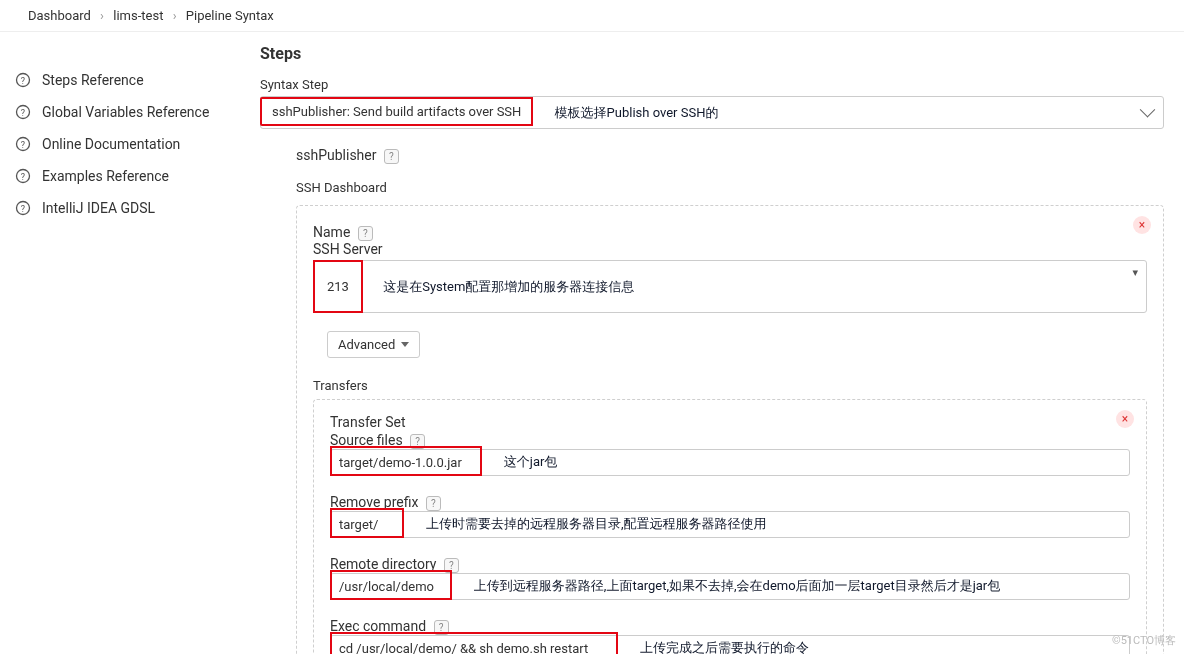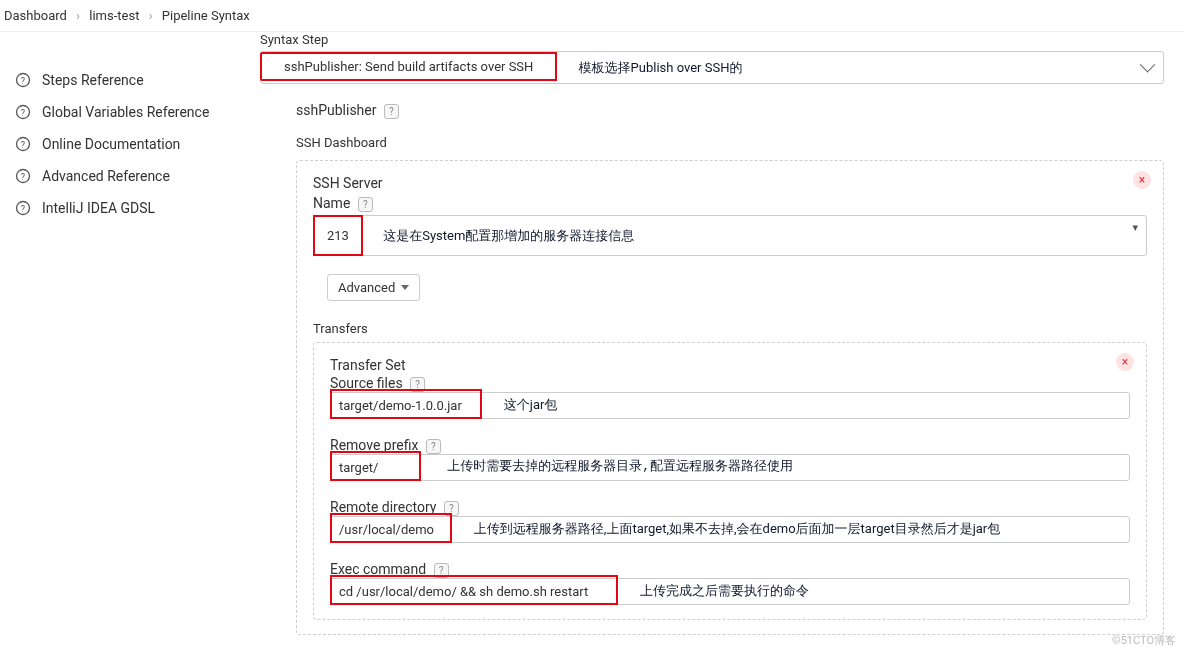--- a/index.html
+++ b/index.html
@@ -4,7 +4,7 @@
 <style>
 * { box-sizing: border-box; margin: 0; padding: 0; }
 body { font-family: -apple-system, BlinkMacSystemFont, "Segoe UI", Roboto, Arial, sans-serif; font-size: 14px; color: #333; background: #fff; width: 1184px; }
-.breadcrumb { padding: 8px 4px; border-bottom: 1px solid #eee; font-size: 13px; color: #333; }
+.breadcrumb { padding: 8px 28px; border-bottom: 1px solid #eee; font-size: 13px; color: #333; }
 .breadcrumb a { color: #333; text-decoration: none; }
 .breadcrumb .sep { margin: 0 6px; color: #999; }
 .layout { display: flex; }

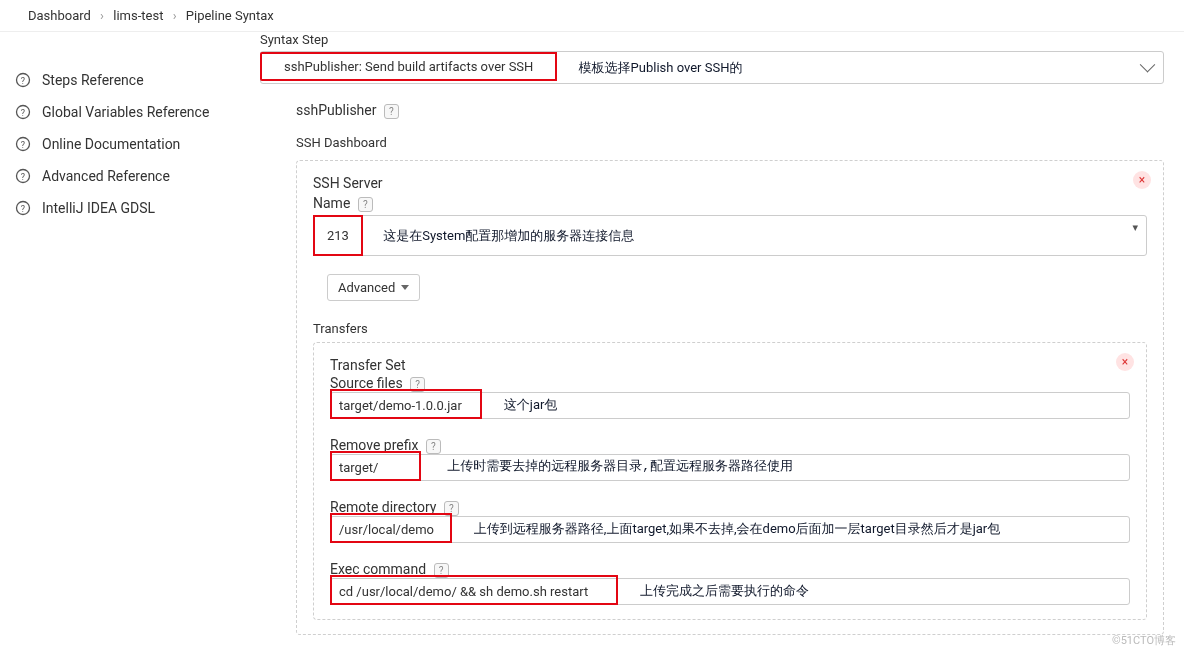--- a/index.html
+++ b/index.html
@@ -96,6 +96,7 @@
   </div>
 
   <div class="main">
+    <h2>Steps</h2>
 
     <div class="label">Syntax Step</div>
     <div class="select-wrap" style="padding-left:0;">

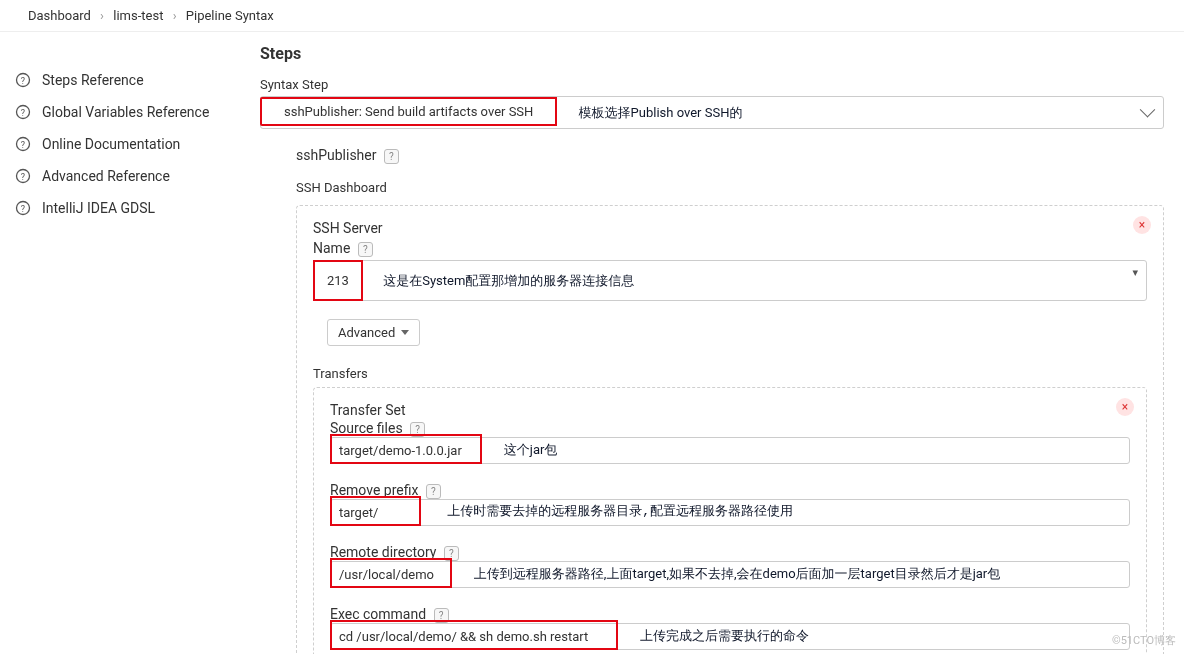--- a/index.html
+++ b/index.html
@@ -100,7 +100,7 @@
 
     <div class="label">Syntax Step</div>
     <div class="select-wrap" style="padding-left:0;">
-      <span class="hl-red" style="padding:5px 22px; border-radius:2px 0 0 2px; margin:-6px 0 -6px -1px;">
+      <span class="hl-red" style="padding:5px 10px; border-radius:2px 0 0 2px; margin:-6px 0 -6px -1px;">
         <span>sshPublisher: Send build artifacts over SSH</span>
       </span>
       <span class="ann-red">模板选择Publish over SSH的</span>

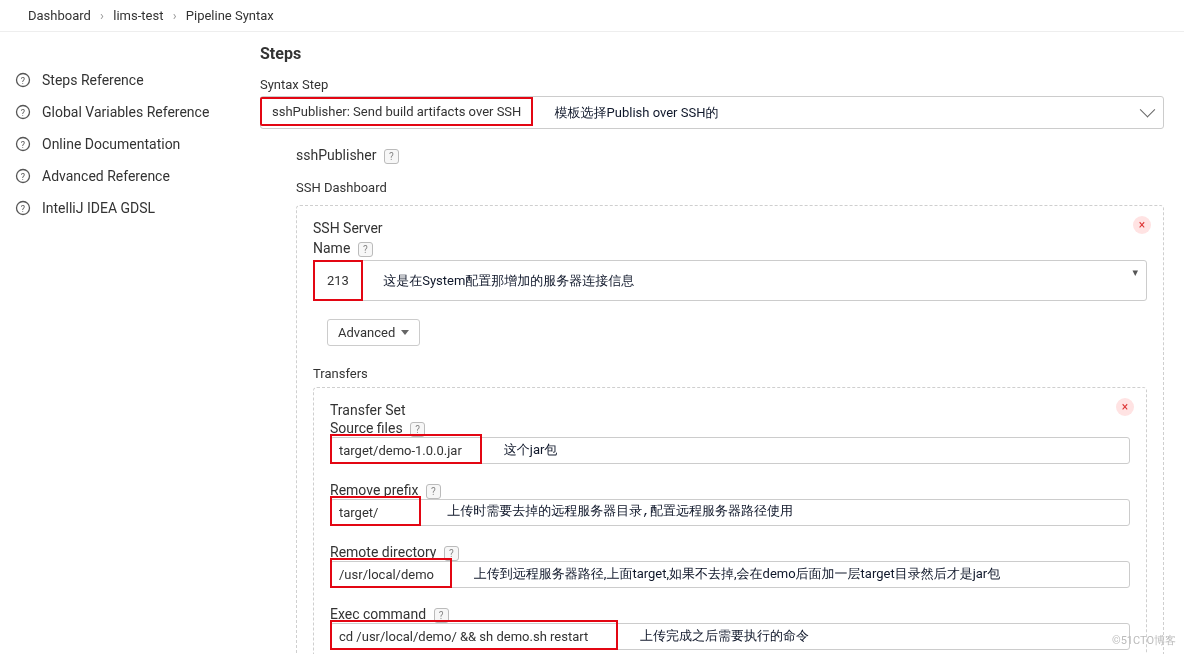--- a/index.html
+++ b/index.html
@@ -82,7 +82,7 @@
             <text x="8" y="11.5" text-anchor="middle" font-size="9" fill="#555">?</text>
           </svg>
         </span>
-      <span>Advanced Reference</span>
+      <span>Examples Reference</span>
     </div>
     <div class="side-item">
       <span class="icon">

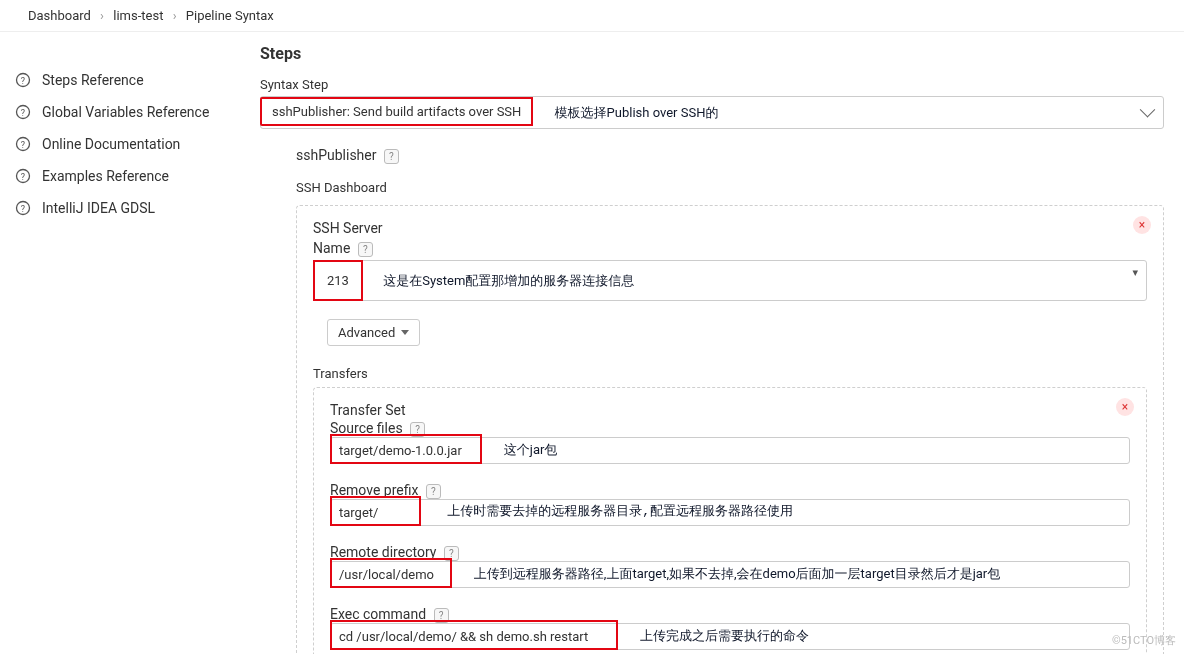--- a/index.html
+++ b/index.html
@@ -116,11 +116,11 @@
 
       <div class="dashed-box">
         <div class="close-x">×</div>
-        <div>SSH Server</div>
         <div style="margin-top:4px">
           <span>Name</span>
           <span class="help">?</span>
         </div>
+        <div>SSH Server</div>
         <div class="server-select" style="margin-top:3px;padding:0;">
           <span class="red-box-small" style="padding:11px 12px; margin:-1px;">
             <span>213</span>

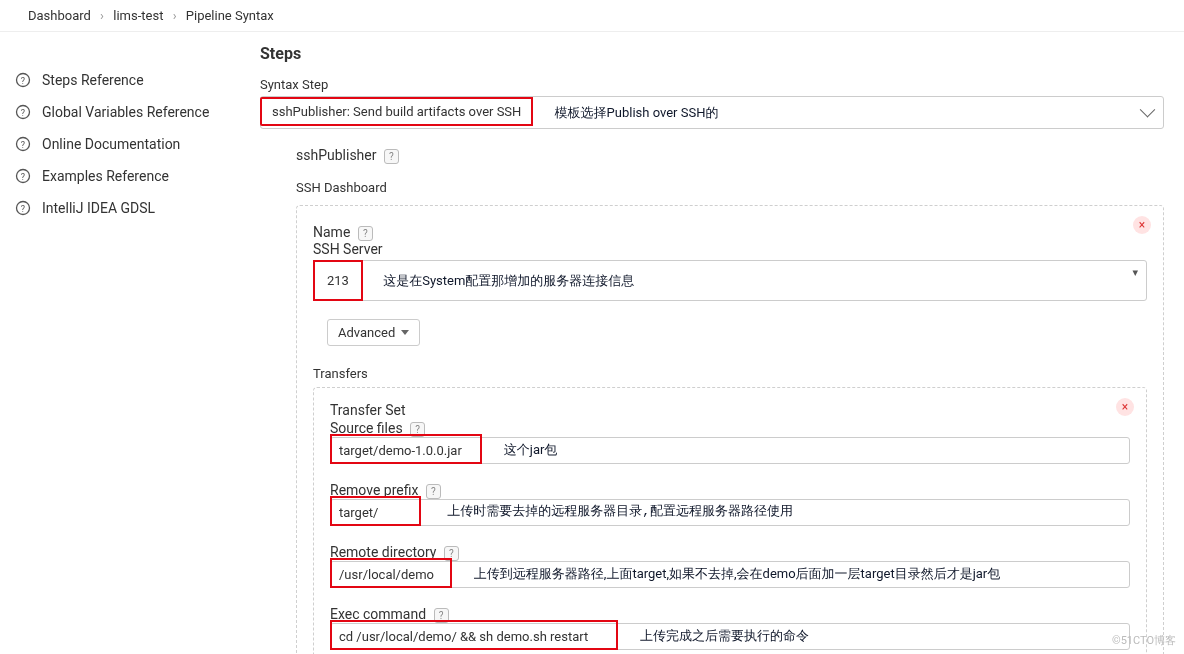--- a/index.html
+++ b/index.html
@@ -122,7 +122,7 @@
         </div>
         <div>SSH Server</div>
         <div class="server-select" style="margin-top:3px;padding:0;">
-          <span class="red-box-small" style="padding:11px 12px; margin:-1px;">
+          <span class="red-box-small" style="padding:17px 12px; margin:-1px;">
             <span>213</span>
           </span>
           <span class="ann-red">这是在System配置那增加的服务器连接信息</span>

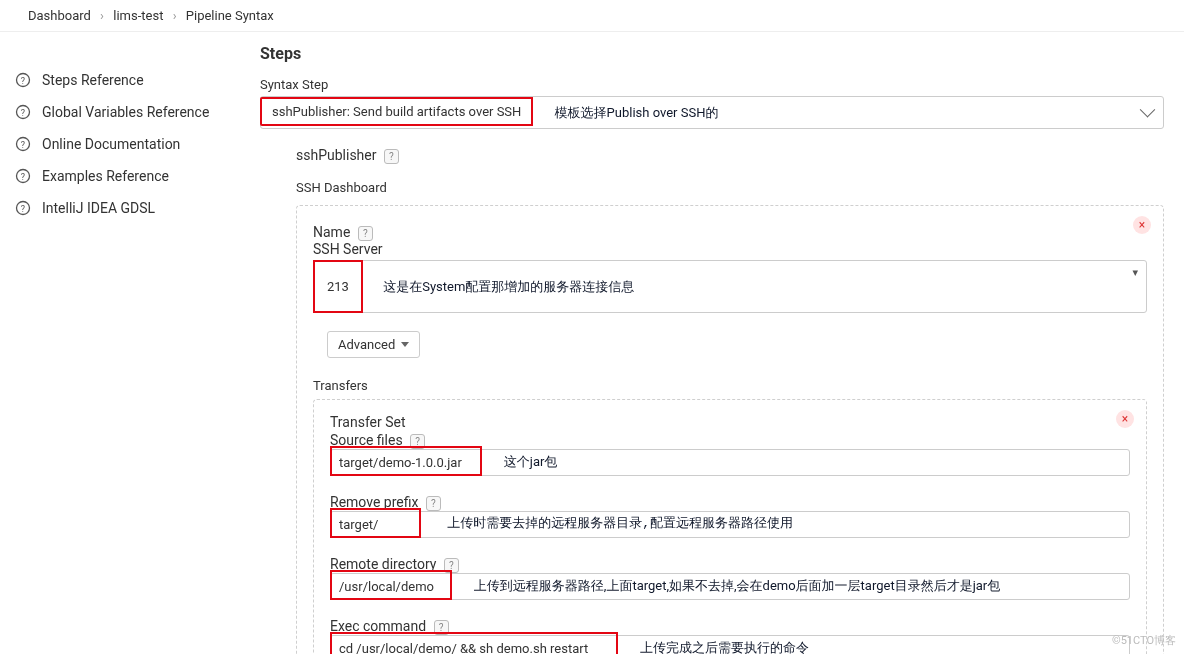--- a/index.html
+++ b/index.html
@@ -162,7 +162,7 @@
           <div class="row-with-red">
             <input class="input-line" value="target/" style="">
           </div>
-          <div style="margin-top:-30px; position:relative; z-index:1; pointer-events:none;font-family:Liberation Mono, monospace;">
+          <div style="margin-top:-30px; position:relative; z-index:1; pointer-events:none;">
             <span class="red-box-small" style="padding:5px 20px 5px 8px;background:transparent;">
               <span style="visibility:hidden">target/</span>
             </span>

